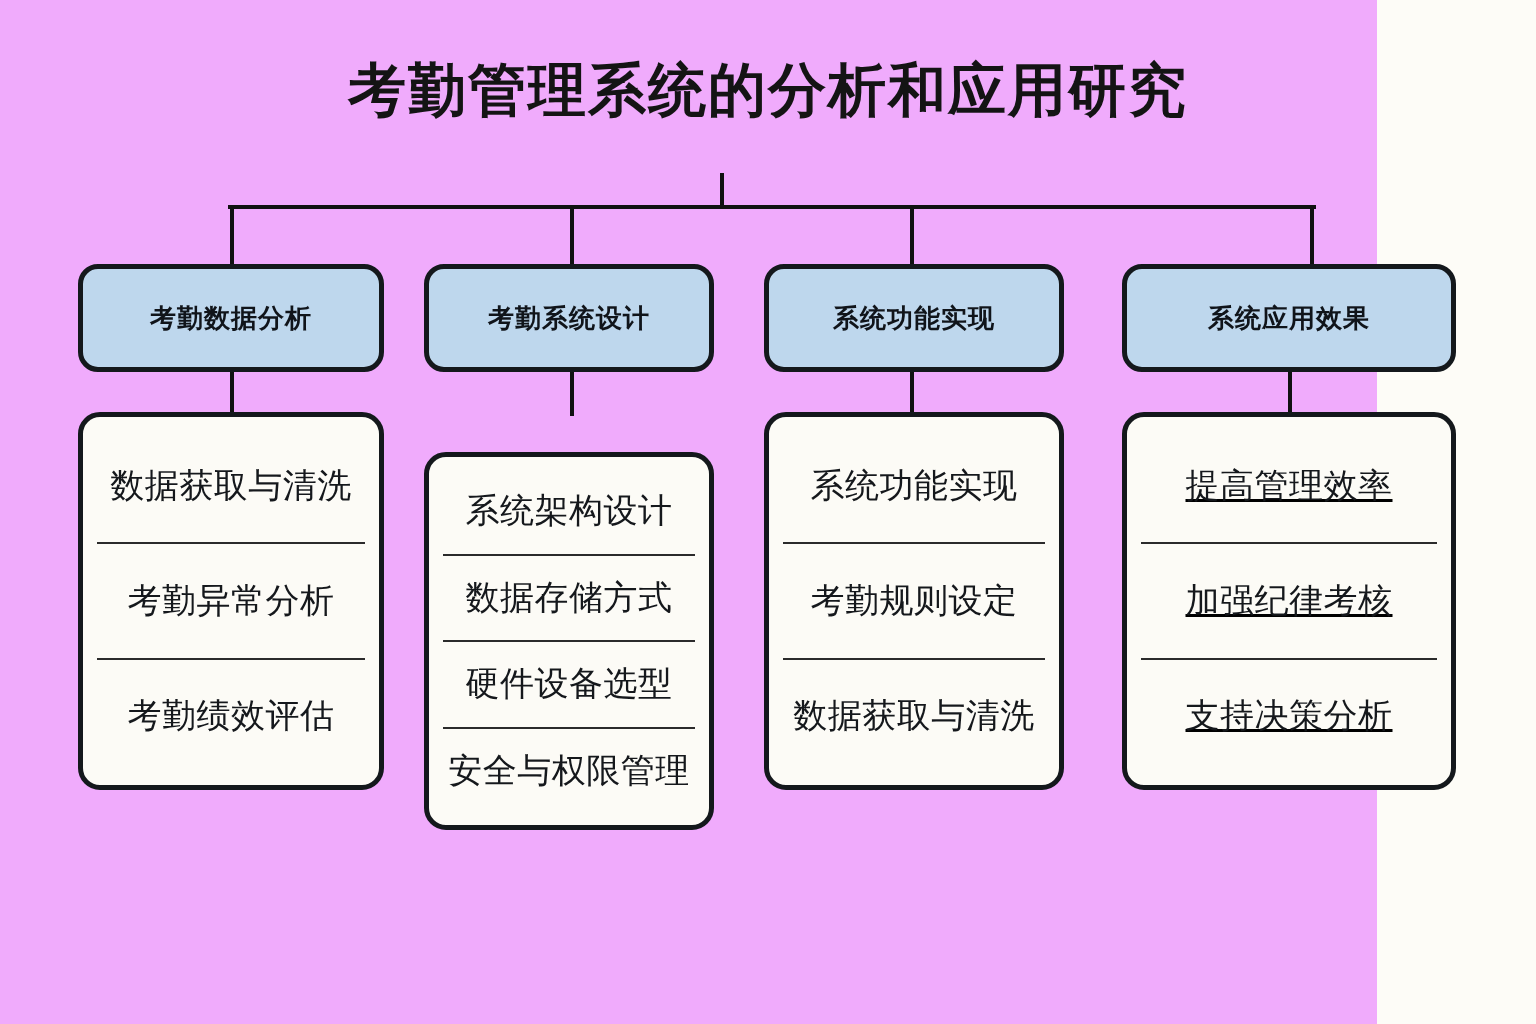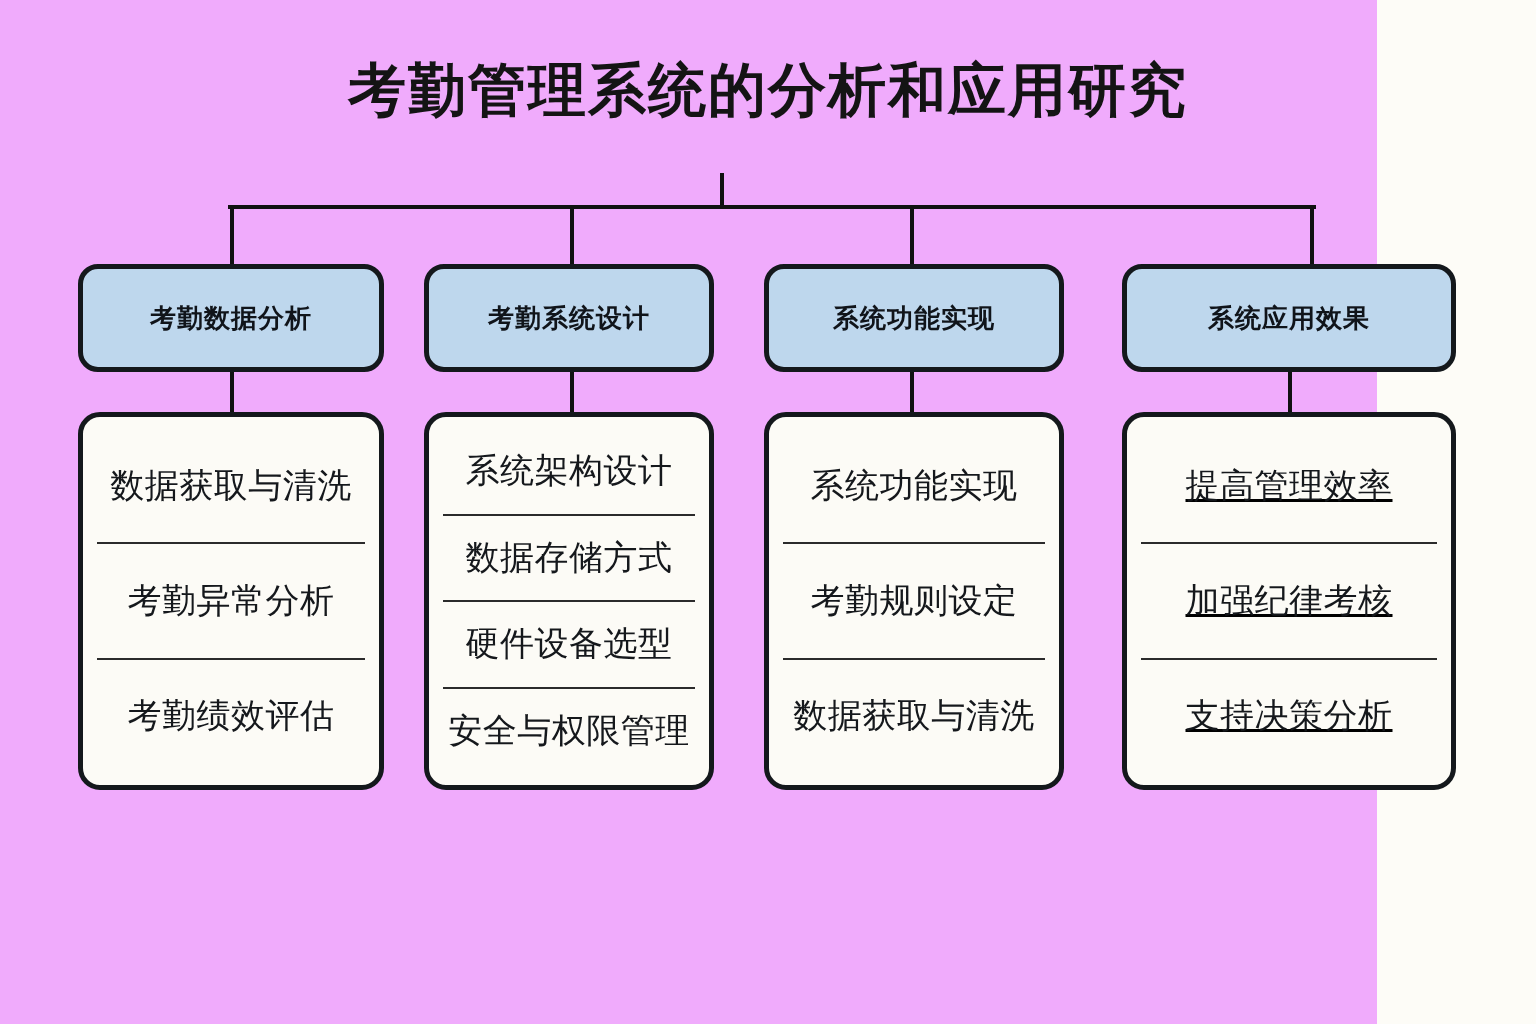--- a/index.html
+++ b/index.html
@@ -148,7 +148,7 @@
     <div class="head-box" style="width:290px;">
       <span class="head-label">考勤系统设计</span>
     </div>
-    <div class="list-card" style="width:290px;">
+    <div class="list-card" style="width:290px;margin-top:40px;">
       <div class="list-item">系统架构设计</div>
       <div class="list-item">数据存储方式</div>
       <div class="list-item">硬件设备选型</div>

